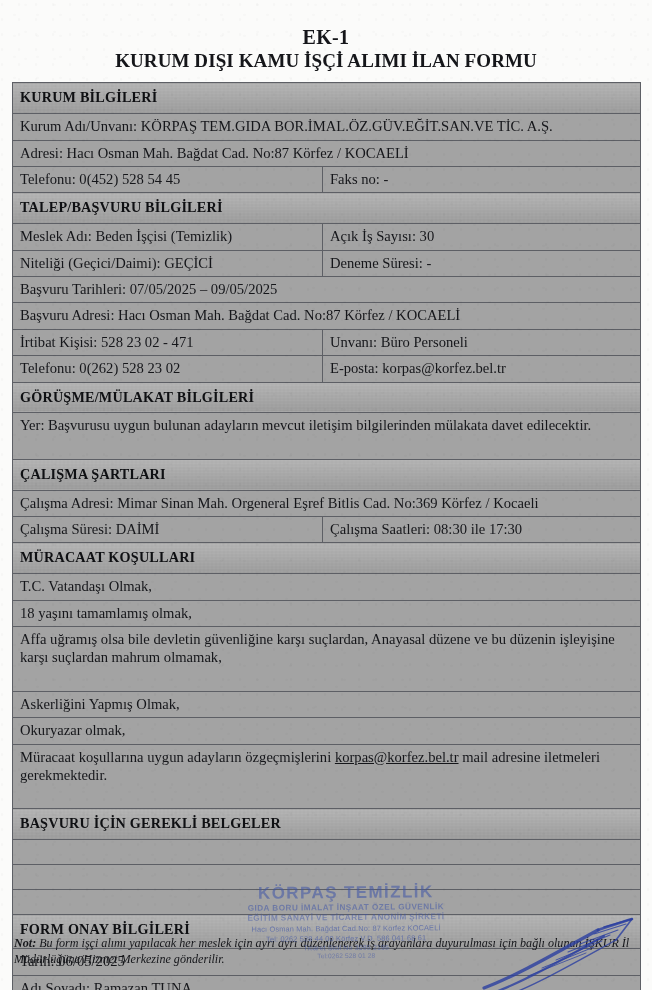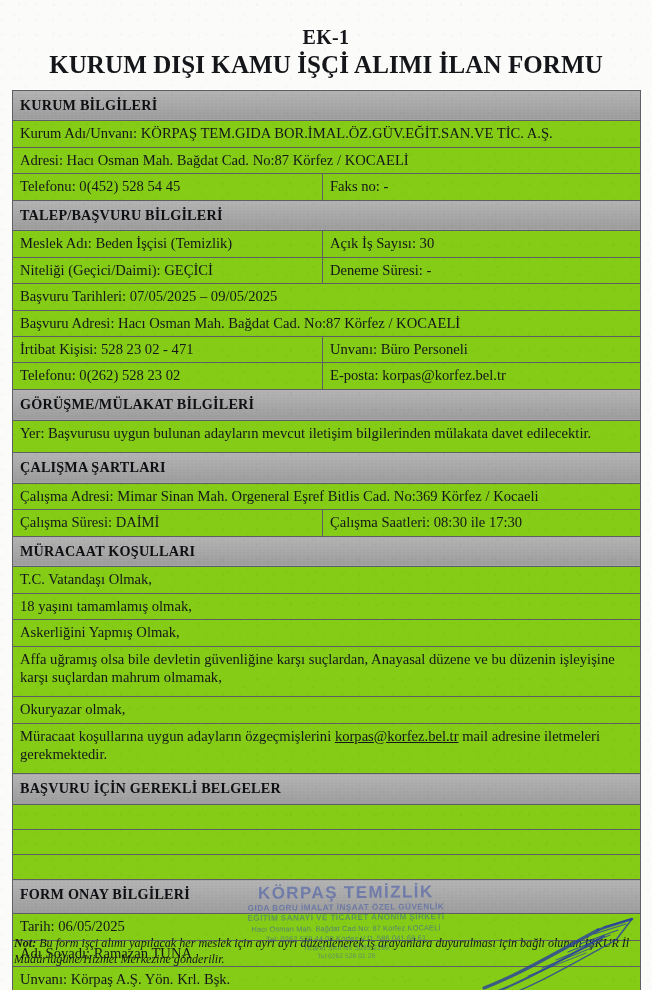--- a/index.html
+++ b/index.html
@@ -48,7 +48,7 @@
     text-align: center;
   }
   .doc-title-2 {
-    font-size: 25px;
+    font-size: 19px;
     font-weight: bold;
     letter-spacing: .1px;
     line-height: 1.18;

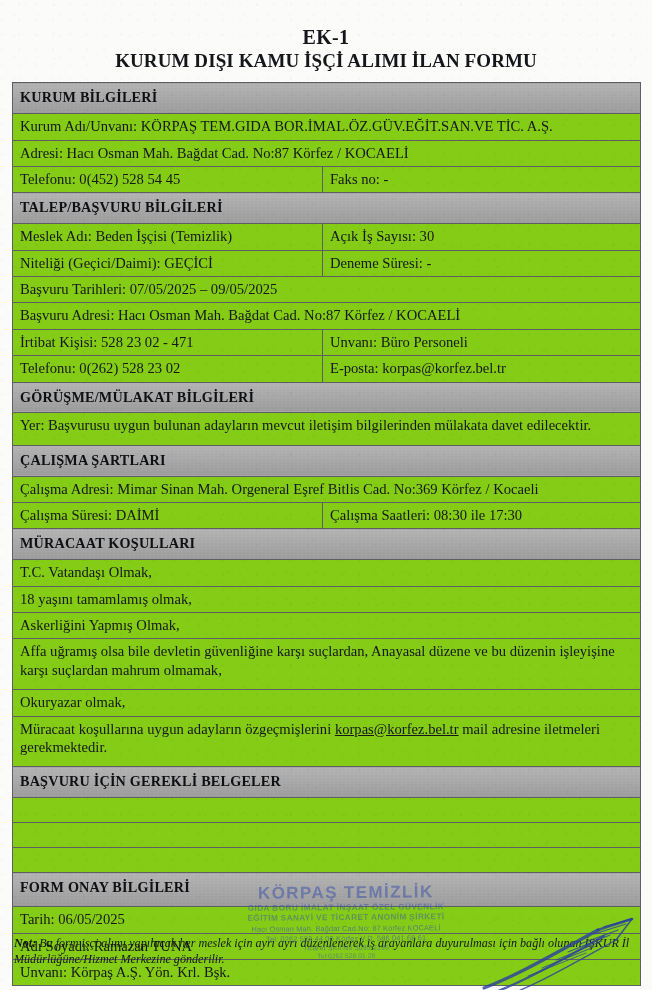--- a/index.html
+++ b/index.html
@@ -71,7 +71,7 @@
     font-size: 14.6px;
     line-height: 1.26;
     vertical-align: top;
-    background: #84cc16;
+    background: #a3a3a3;
   }
   .section-head td {
     background:

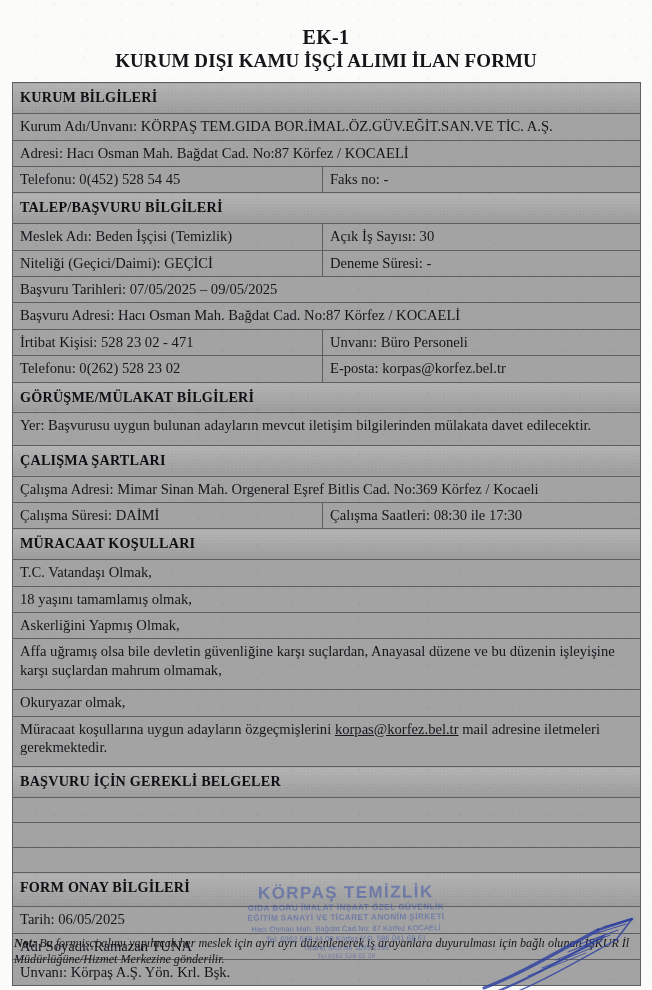--- a/index.html
+++ b/index.html
@@ -90,7 +90,7 @@
   }
   .section-head.tall td { padding-bottom: 9px; }
   td.blank { height: 17px; }
-  td.tallrow { padding-bottom: 10px; margin-left: 24px; }
+  td.tallrow { padding-bottom: 24px; margin-left: 24px; }
   a.mail {
     color: #15161a;
   }

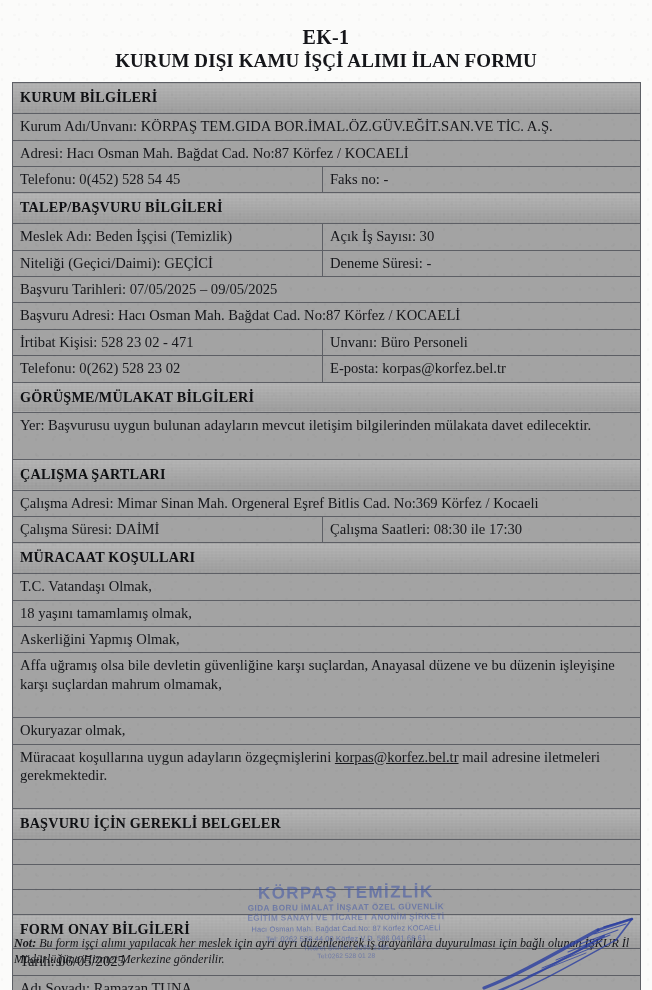--- a/index.html
+++ b/index.html
@@ -267,10 +267,10 @@
         <td colspan="2">18 yaşını tamamlamış olmak,</td>
       </tr>
       <tr>
+        <td colspan="2" class="tallrow">Affa uğramış olsa bile devletin güvenliğine karşı suçlardan, Anayasal düzene ve bu düzenin işleyişine karşı suçlardan mahrum olmamak,</td>
+      </tr>
+      <tr>
         <td colspan="2">Askerliğini Yapmış Olmak,</td>
-      </tr>
-      <tr>
-        <td colspan="2" class="tallrow">Affa uğramış olsa bile devletin güvenliğine karşı suçlardan, Anayasal düzene ve bu düzenin işleyişine karşı suçlardan mahrum olmamak,</td>
       </tr>
       <tr>
         <td colspan="2">Okuryazar olmak,</td>

